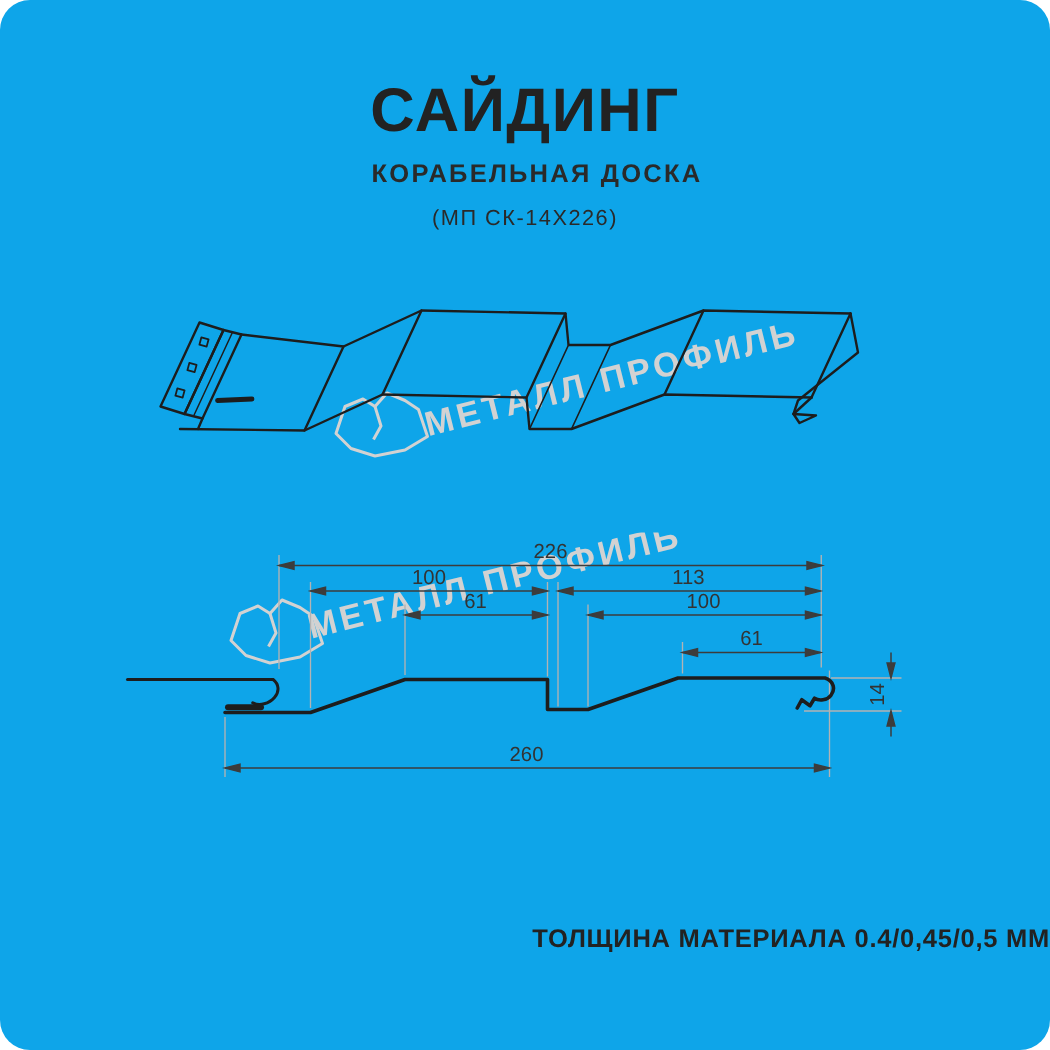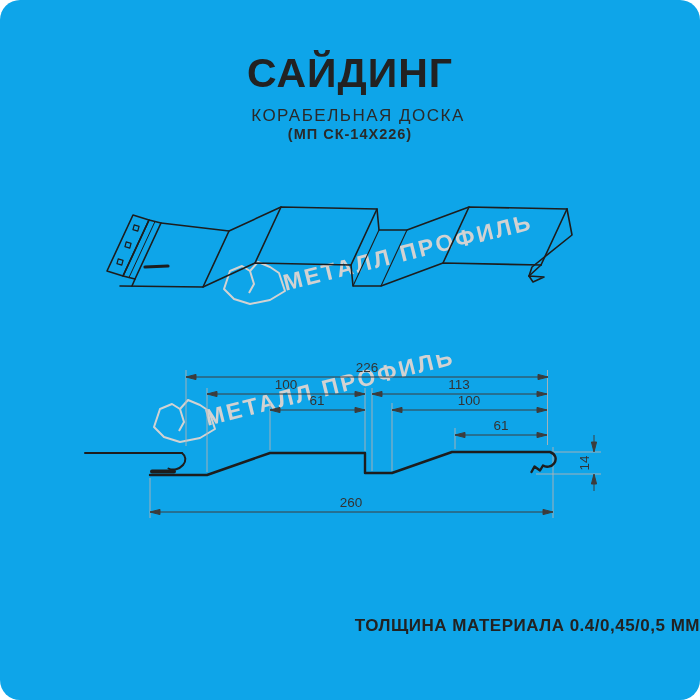--- a/index.html
+++ b/index.html
@@ -9,7 +9,7 @@
   }
   .header{position:absolute;top:50px;left:0;width:700px;text-align:center;}
   .title{font-size:41px;font-weight:800;letter-spacing:1px;color:#222;}
-  .subtitle{margin-top:9px;font-size:17px;font-weight:400;letter-spacing:1.5px;color:#2a2a2a;margin-left:16px;}
+  .subtitle{margin-top:9px;font-size:17px;font-weight:700;letter-spacing:1.5px;color:#2a2a2a;margin-left:16px;}
   .model{margin-top:0;font-size:14.5px;font-weight:700;letter-spacing:1px;color:#2a2a2a;}
   .footer{position:absolute;top:616px;left:0;width:700px;text-align:right;
     font-size:17px;font-weight:600;letter-spacing:.5px;color:#222;}

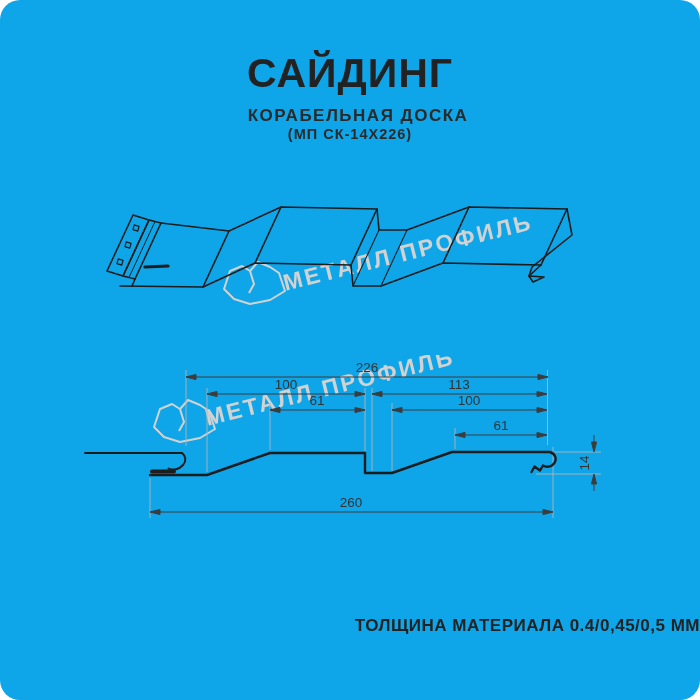--- a/index.html
+++ b/index.html
@@ -10,7 +10,7 @@
   .header{position:absolute;top:50px;left:0;width:700px;text-align:center;}
   .title{font-size:41px;font-weight:800;letter-spacing:1px;color:#222;}
   .subtitle{margin-top:9px;font-size:17px;font-weight:700;letter-spacing:1.5px;color:#2a2a2a;margin-left:16px;}
-  .model{margin-top:0;font-size:14.5px;font-weight:700;letter-spacing:1px;color:#2a2a2a;}
+  .model{margin-top:12px;font-size:14.5px;font-weight:400;letter-spacing:1px;color:#2a2a2a;}
   .footer{position:absolute;top:616px;left:0;width:700px;text-align:right;
     font-size:17px;font-weight:600;letter-spacing:.5px;color:#222;}
   svg{position:absolute;}

